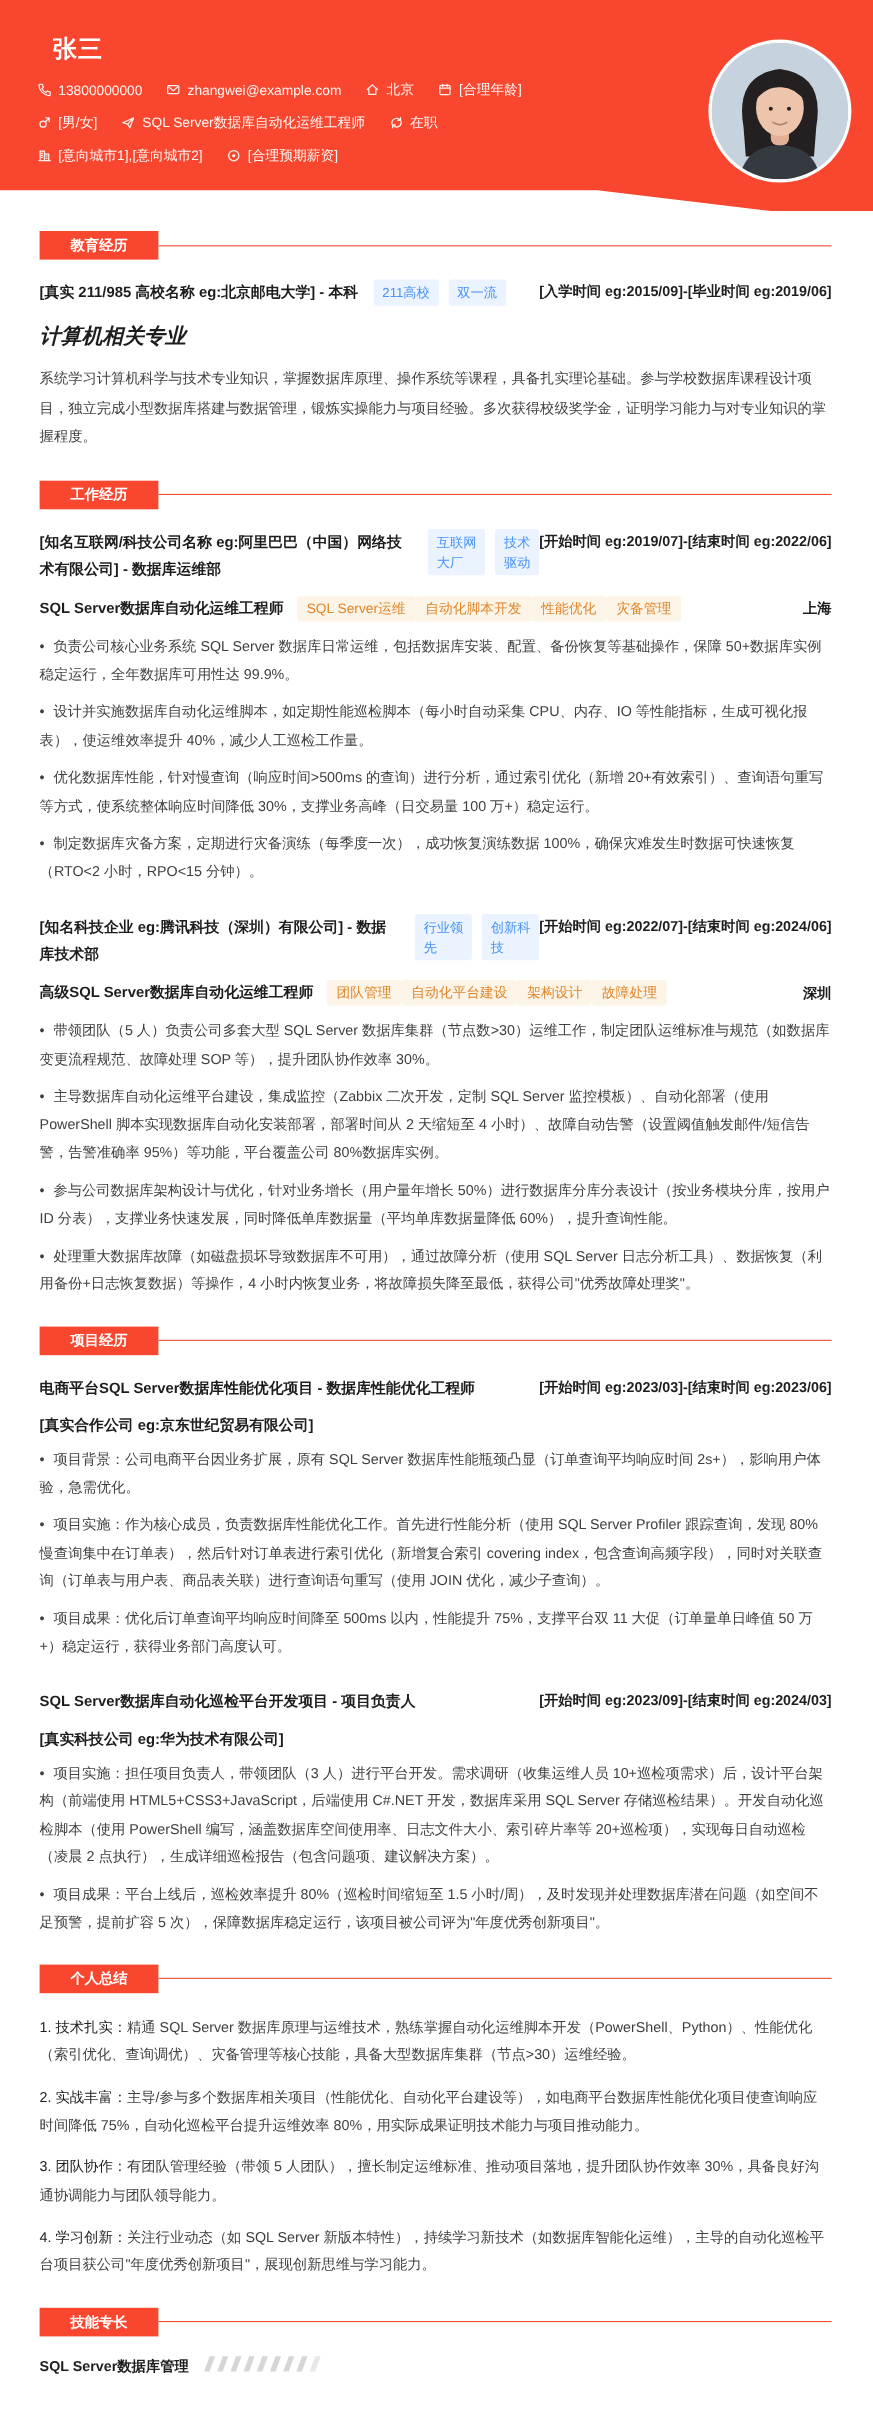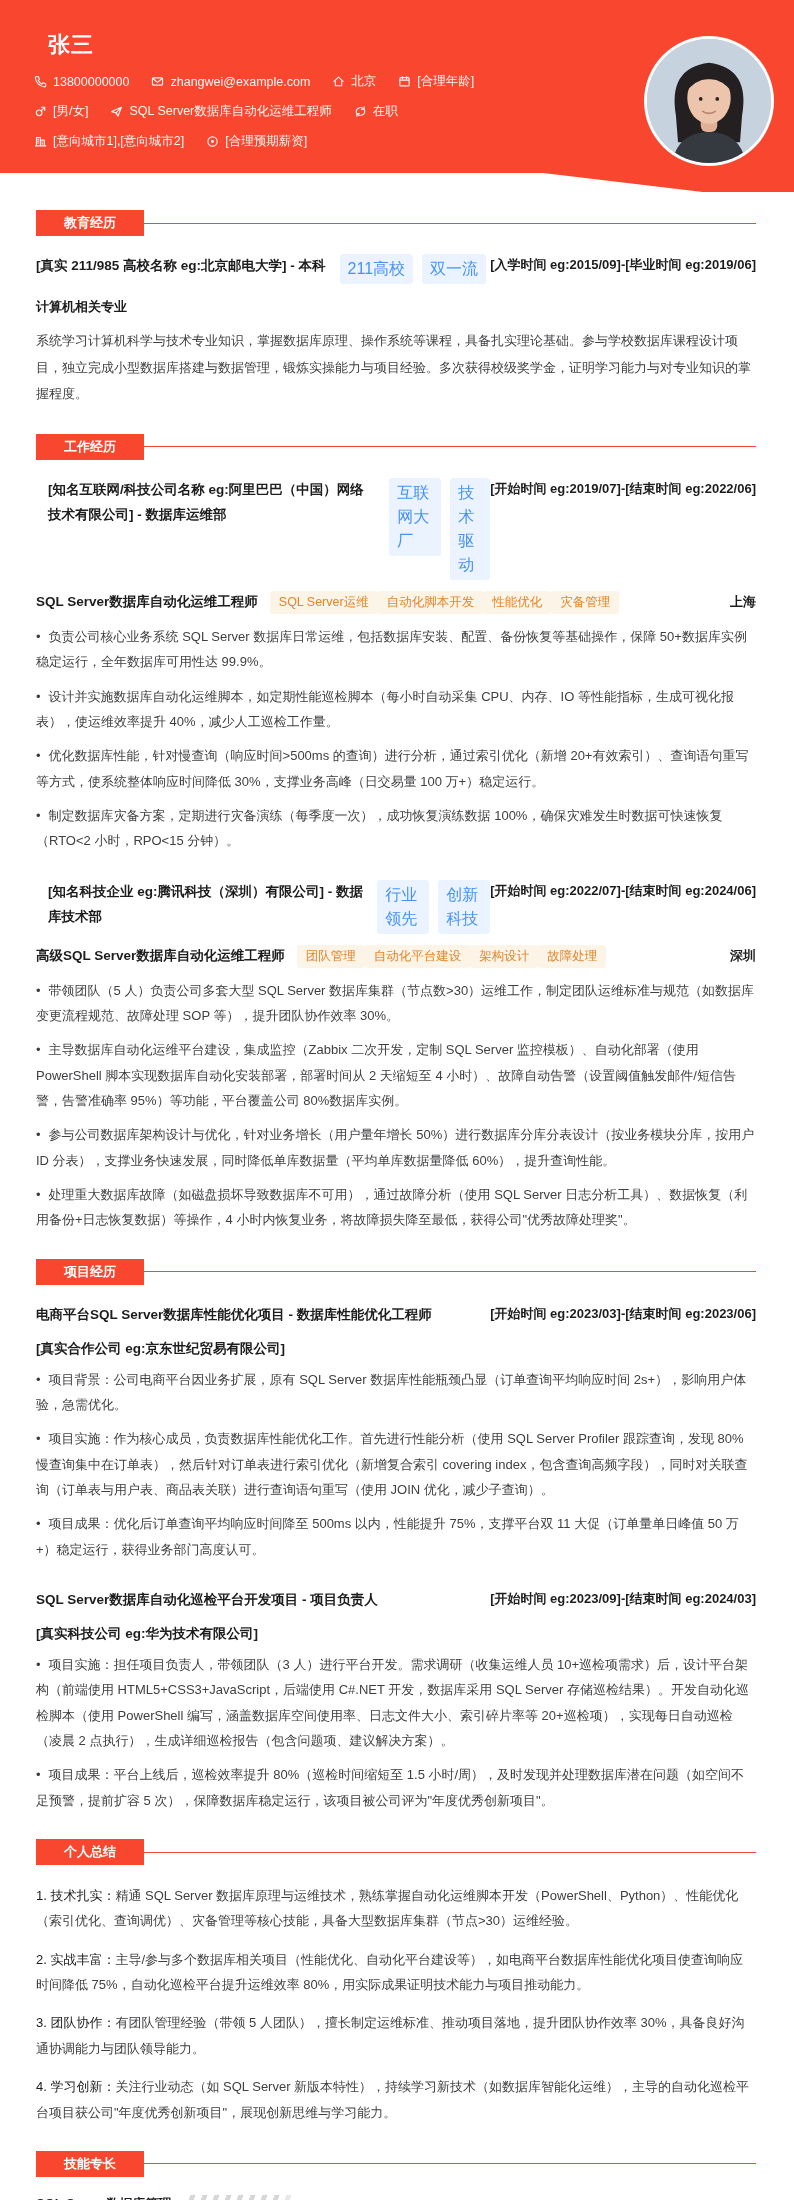--- a/index.html
+++ b/index.html
@@ -30,7 +30,7 @@
   .entry-title{font-weight:700;font-size:13.5px;color:#1d1d1f;line-height:1.85;}
   .company{flex:0 1 345px;margin-left:12px;}
   .chips{display:flex;gap:9px;margin-left:14px;align-items:flex-start;}
-  .chip{background:#EAF3FF;color:#4792F6;font-size:16px;line-height:1.5;
+  .chip{background:#EAF3FF;color:#4792F6;font-size:12px;line-height:1.5;
         padding:3px 8px;border-radius:3px;white-space:nowrap;height:fit-content;}
   .chip.wrap3{white-space:normal;width:36px;}
   .chip.wrap2{white-space:normal;width:24px;}

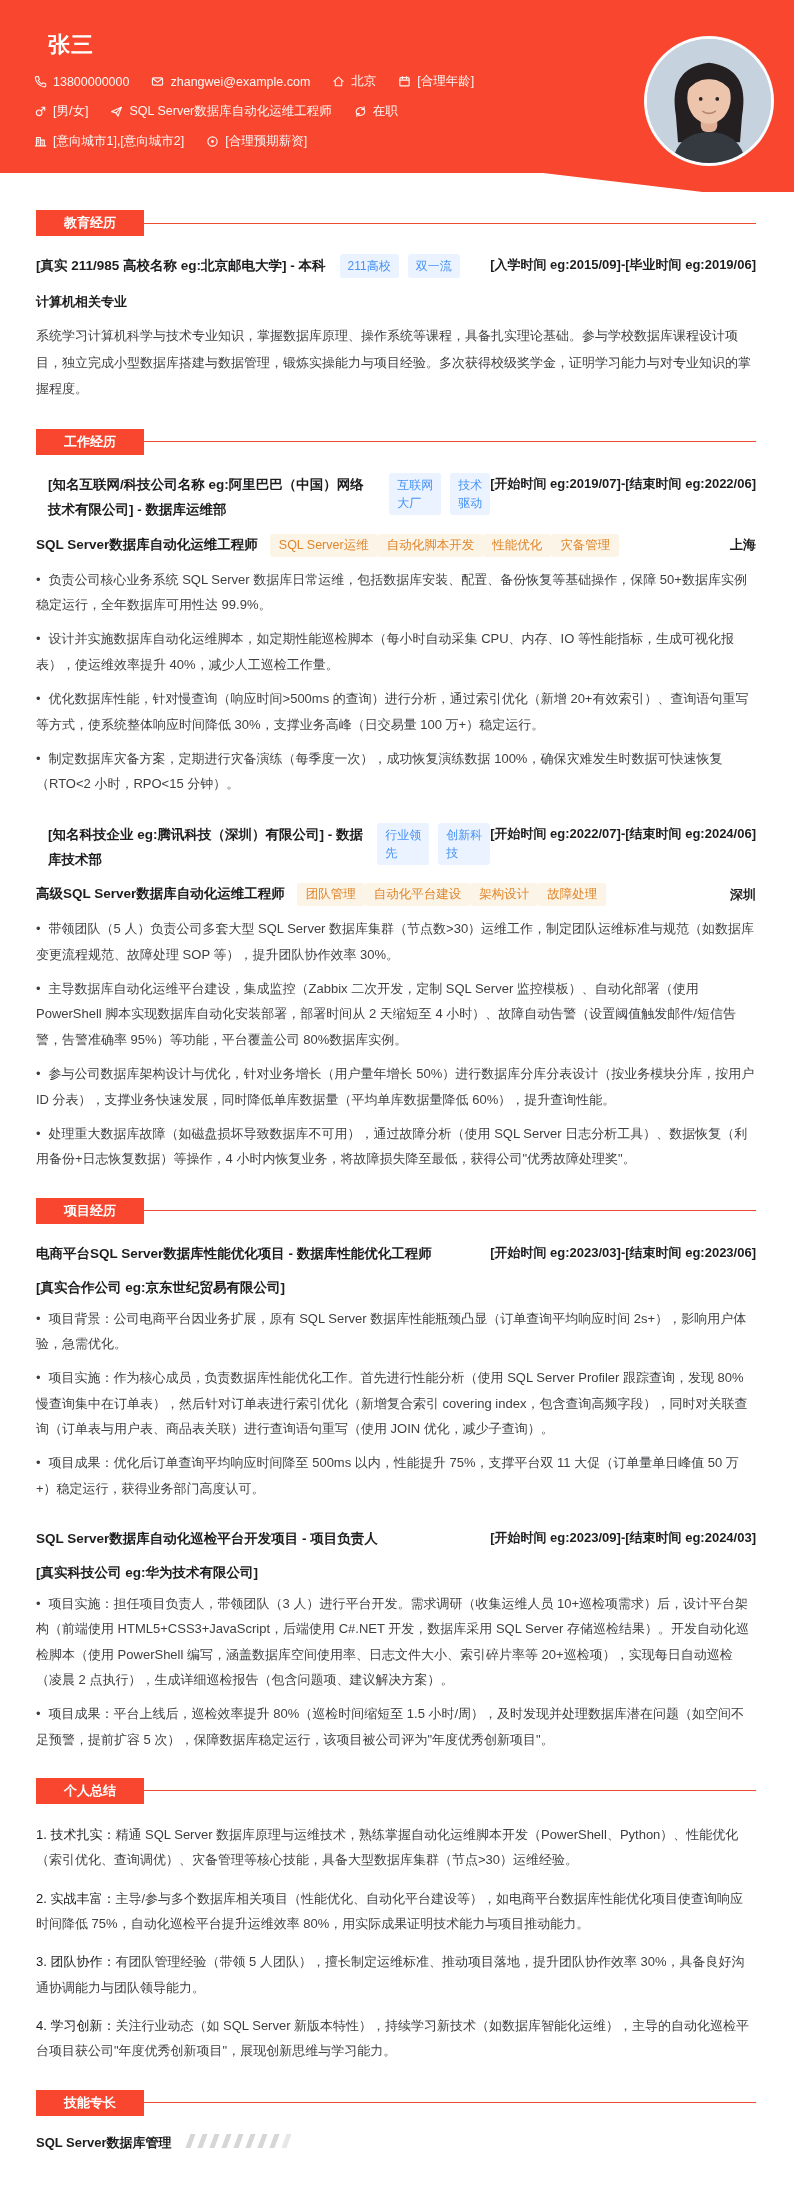--- a/index.html
+++ b/index.html
@@ -43,7 +43,7 @@
   .bullet{font-size:13px;color:#3f3f42;line-height:1.95;margin:9px 0 0 0;}
   .dot{display:inline-block;margin-right:8px;}
   .para{font-size:13px;color:#3f3f42;line-height:2.05;margin:12px 0 0 0;}
-  .major{font-weight:700;font-size:13px;color:#1d1d1f;margin-top:14px;}
+  .major{font-weight:700;font-size:19px;color:#1d1d1f;margin-top:14px;font-style:italic;}
   .job + .job{margin-top:26px;}
   .project + .project{margin-top:26px;}
   .company-line{font-weight:700;font-size:13.5px;color:#1d1d1f;margin-top:12px;}

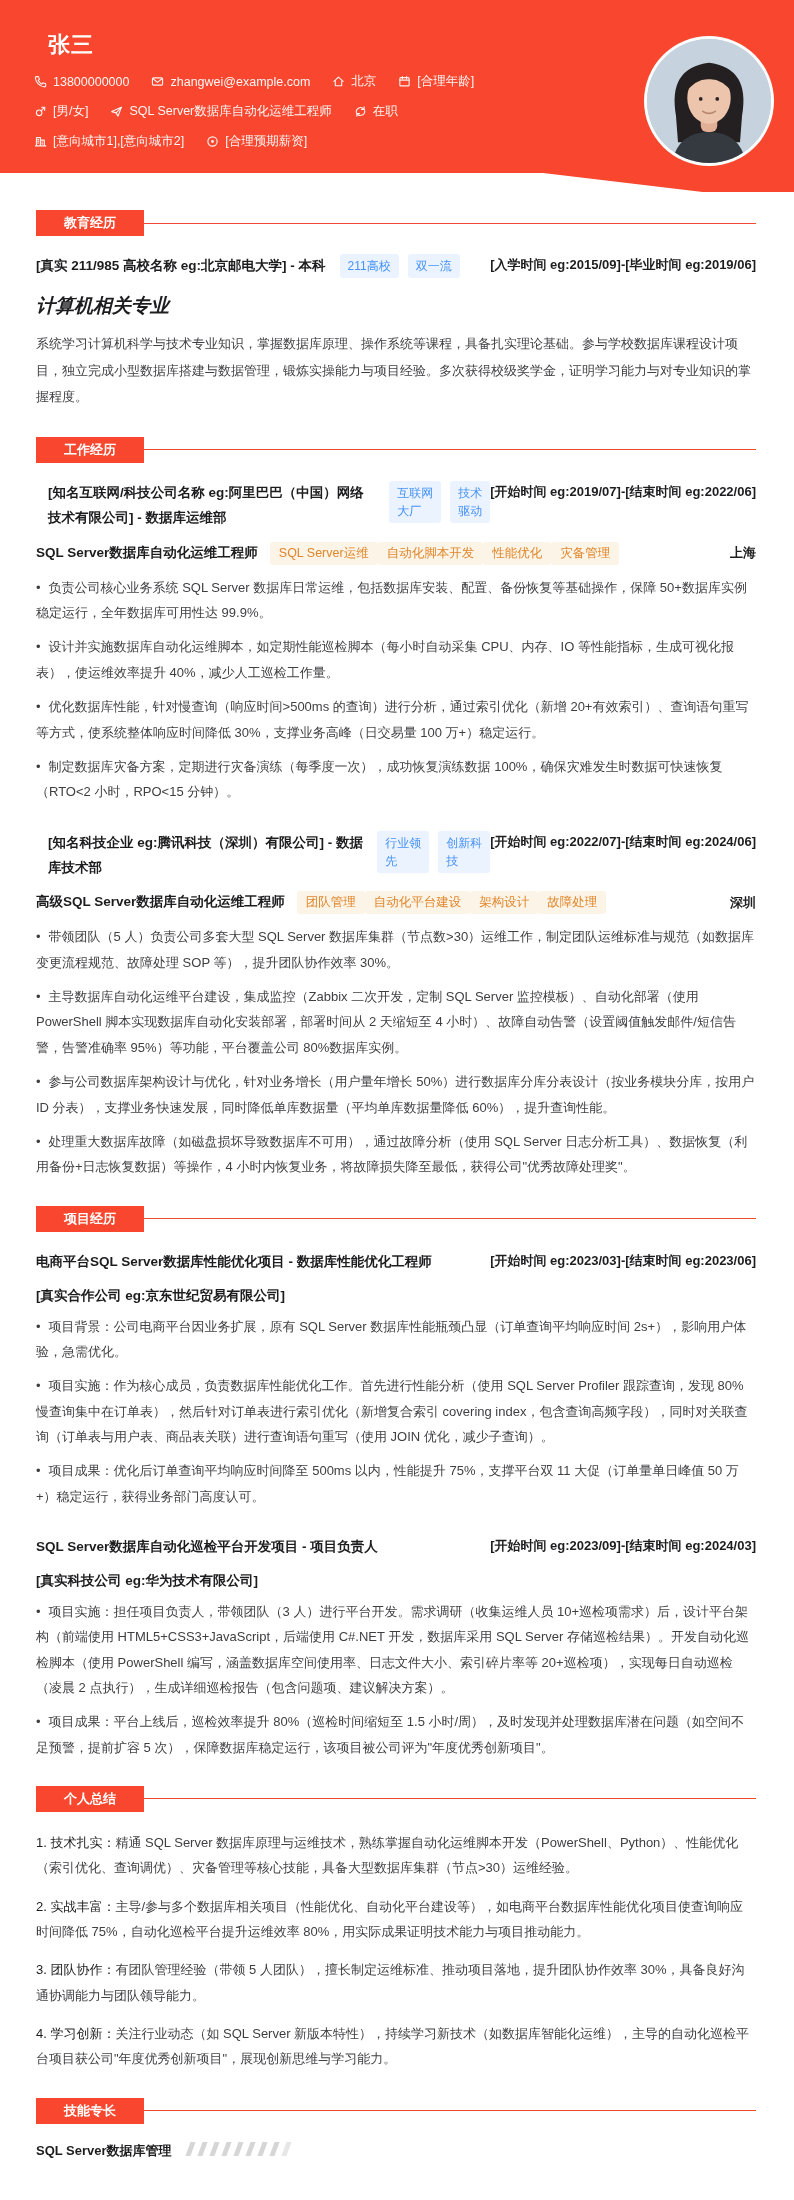--- a/index.html
+++ b/index.html
@@ -28,7 +28,7 @@
   
   .entry-head{display:flex;align-items:flex-start;}
   .entry-title{font-weight:700;font-size:13.5px;color:#1d1d1f;line-height:1.85;}
-  .company{flex:0 1 345px;margin-left:12px;}
+  .company{flex:0 1 345px;}
   .chips{display:flex;gap:9px;margin-left:14px;align-items:flex-start;}
   .chip{background:#EAF3FF;color:#4792F6;font-size:12px;line-height:1.5;
         padding:3px 8px;border-radius:3px;white-space:nowrap;height:fit-content;}

